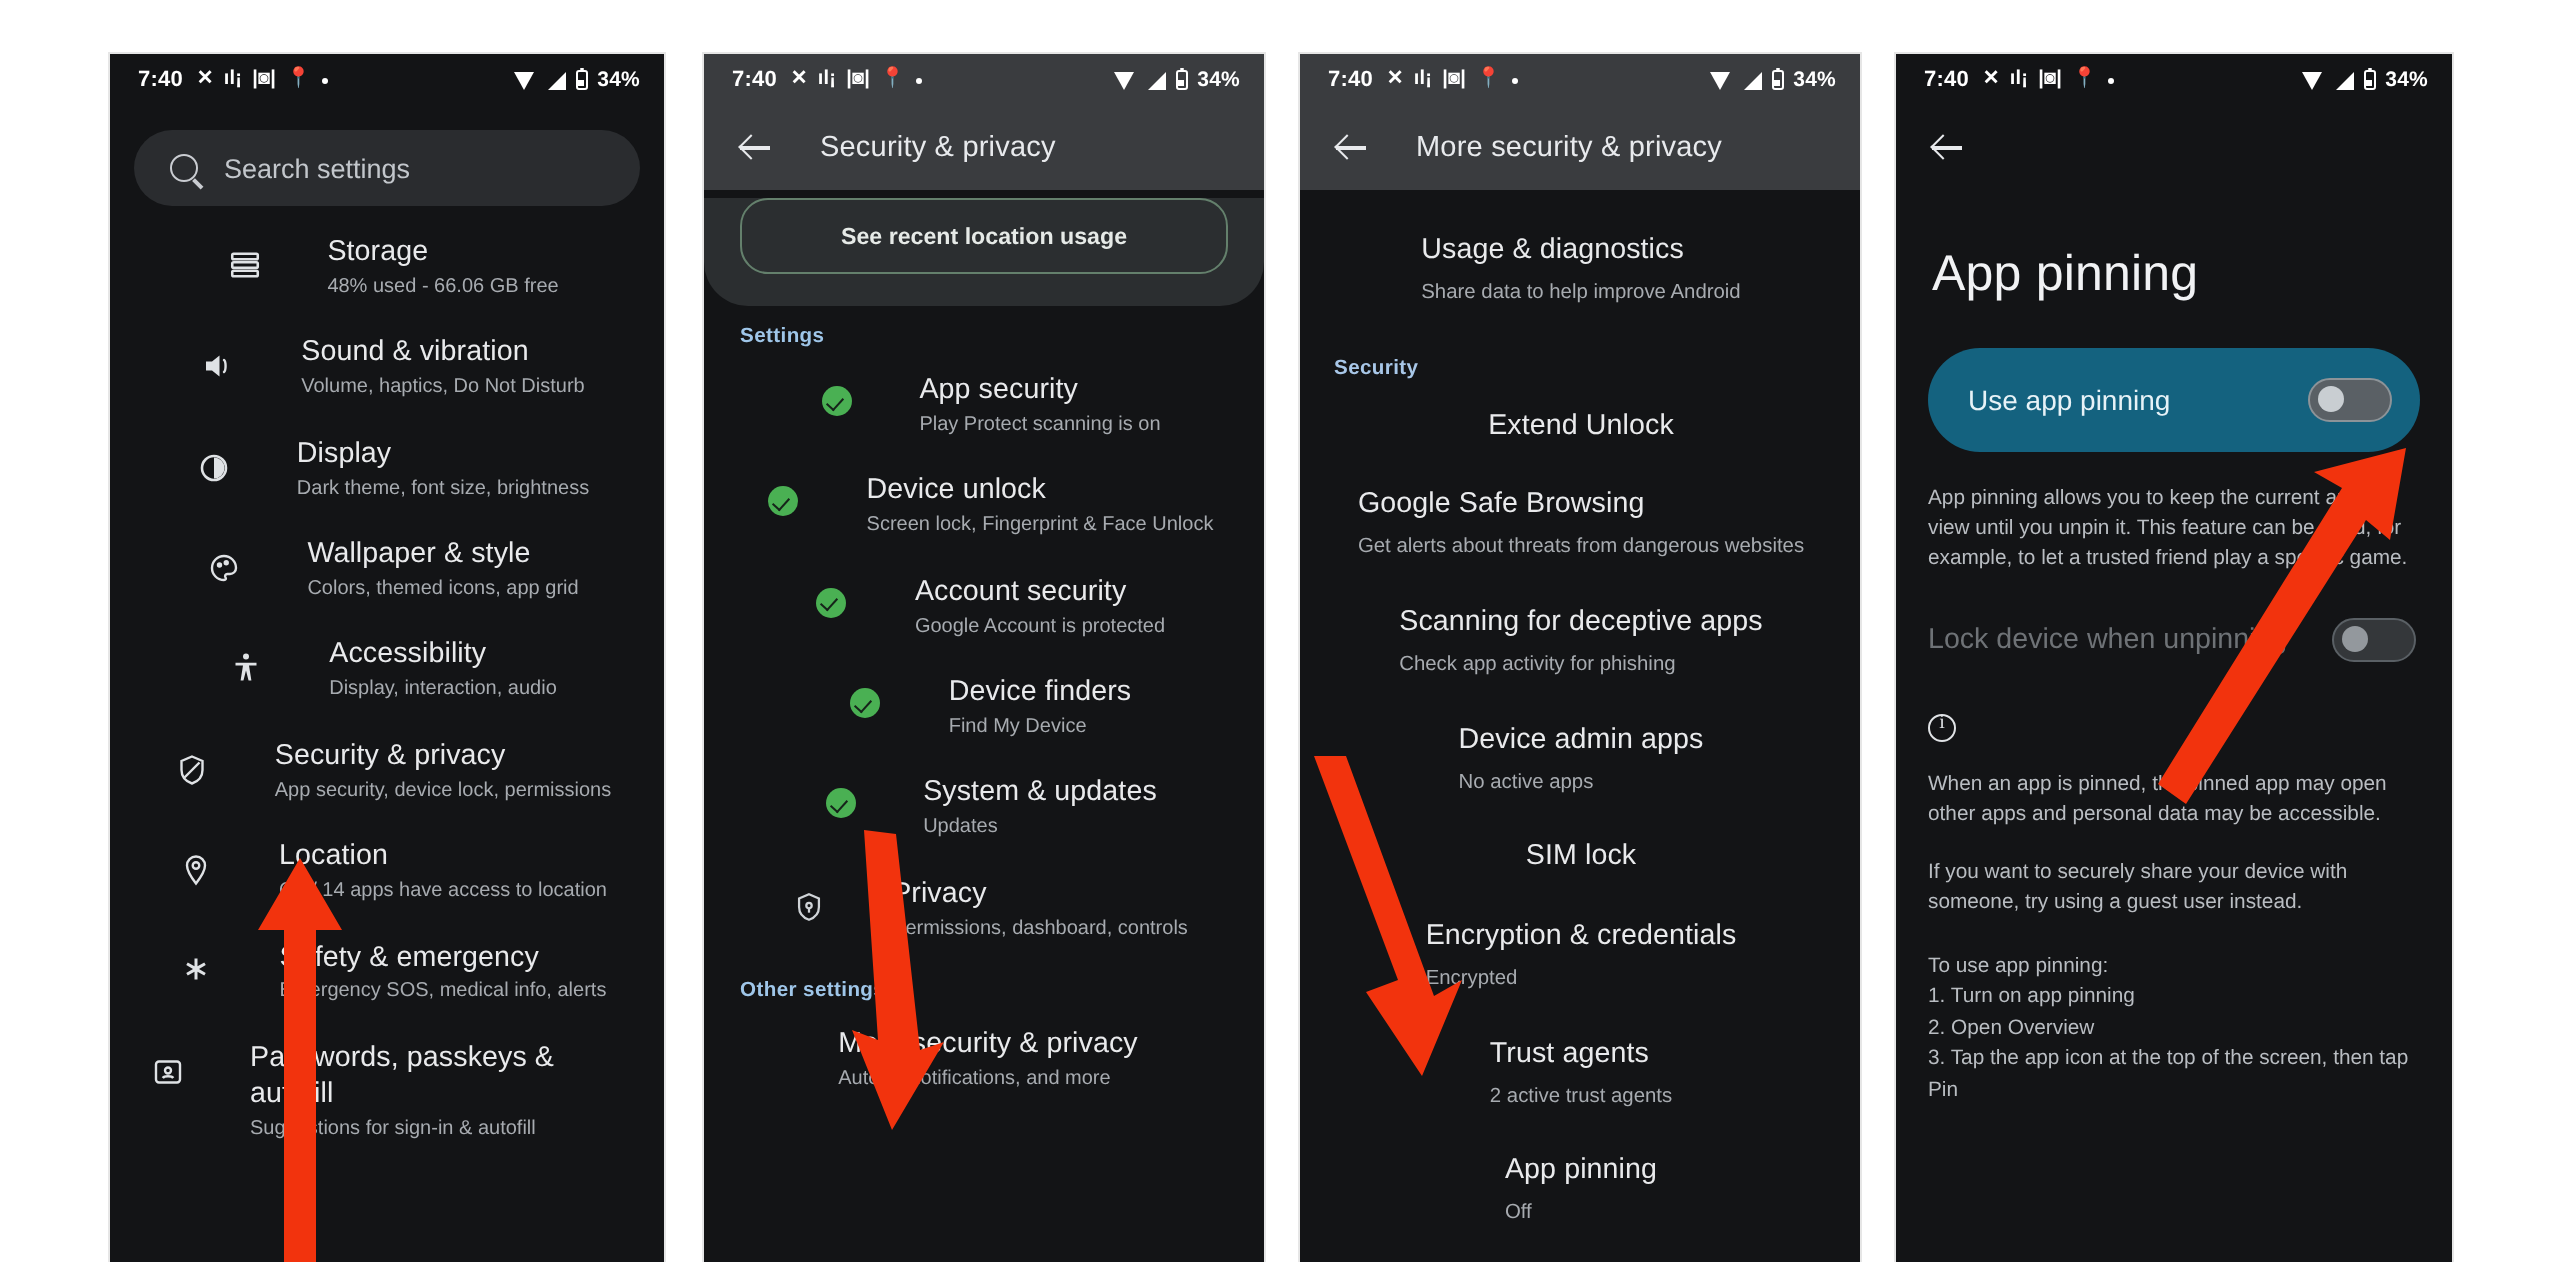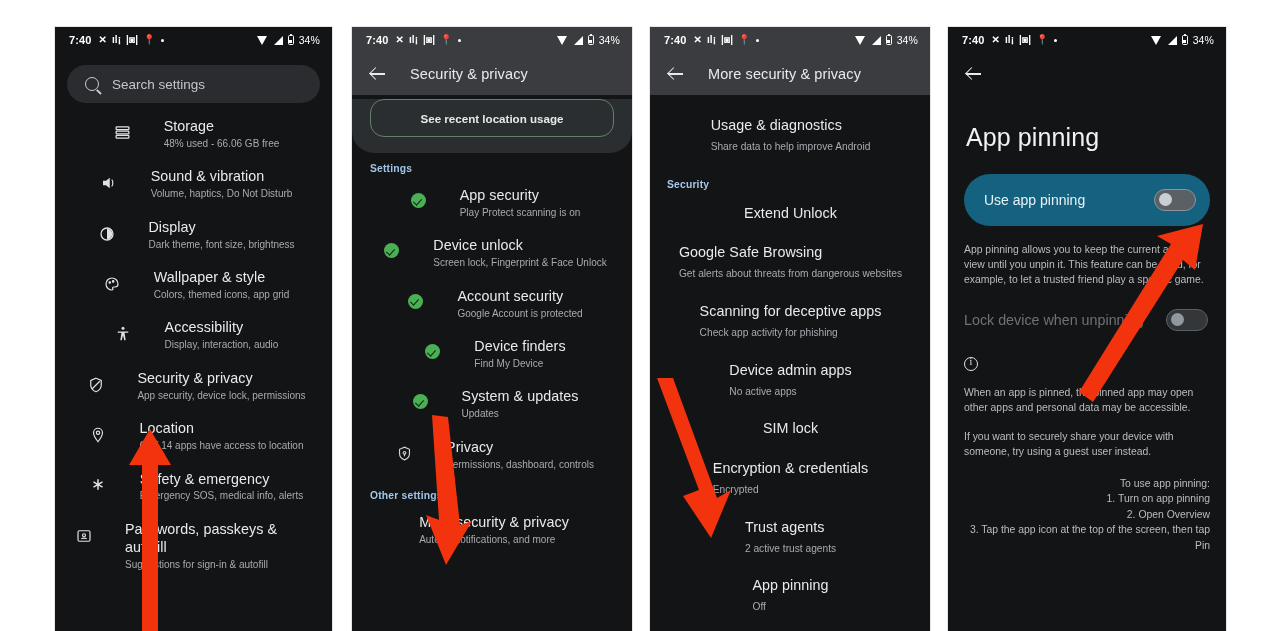--- a/index.html
+++ b/index.html
@@ -39,7 +39,7 @@
   .sb-left, .sb-right { display: flex; align-items: center; gap: 5px; }
   .sb-left .glyph, .sb-right .glyph { font-size: 10px; line-height: 1; display:inline-block; }
   .sb-time { font-size: 11px; font-weight: 700; margin-right: 2px; }
-  .sb-batt { font-size: 10.5px; font-weight: 400; }
+  .sb-batt { font-size: 10.5px; font-weight: 700; }
   .dotlet { width: 3px; height: 3px; border-radius: 50%; background: #fff; display:inline-block; }
 
   .wifi-ic { width: 11px; height: 9px; position: relative; display:inline-block;}

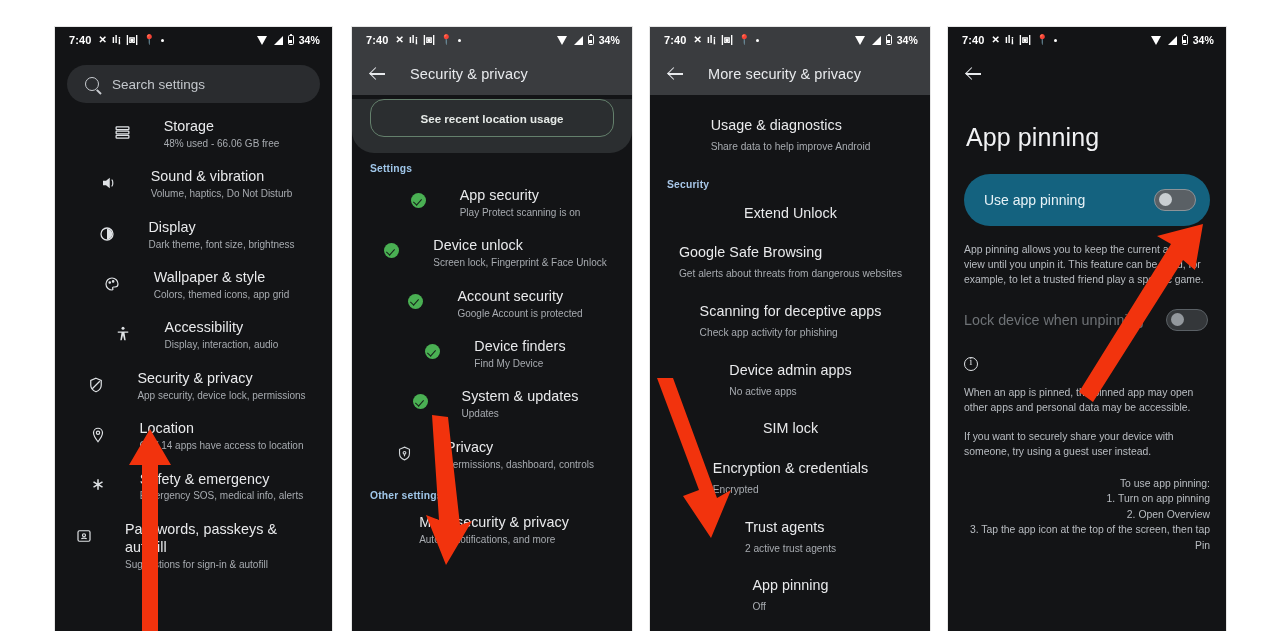--- a/index.html
+++ b/index.html
@@ -167,7 +167,7 @@
     font-size:10px; color:#e0e3e6; font-family:"Liberation Serif", serif;
   }
   .p4-note { font-size:10.4px; color:#b9bdc2; line-height:1.45; margin-top:14px;}
-  .p4-steps { font-size:10.4px; color:#b9bdc2; line-height:1.5; margin-top:16px;text-align:right;}
+  .p4-steps { font-size:10.4px; color:#b9bdc2; line-height:1.5; margin-top:16px;}
 
   
   .arrow { position: absolute; pointer-events: none; }

